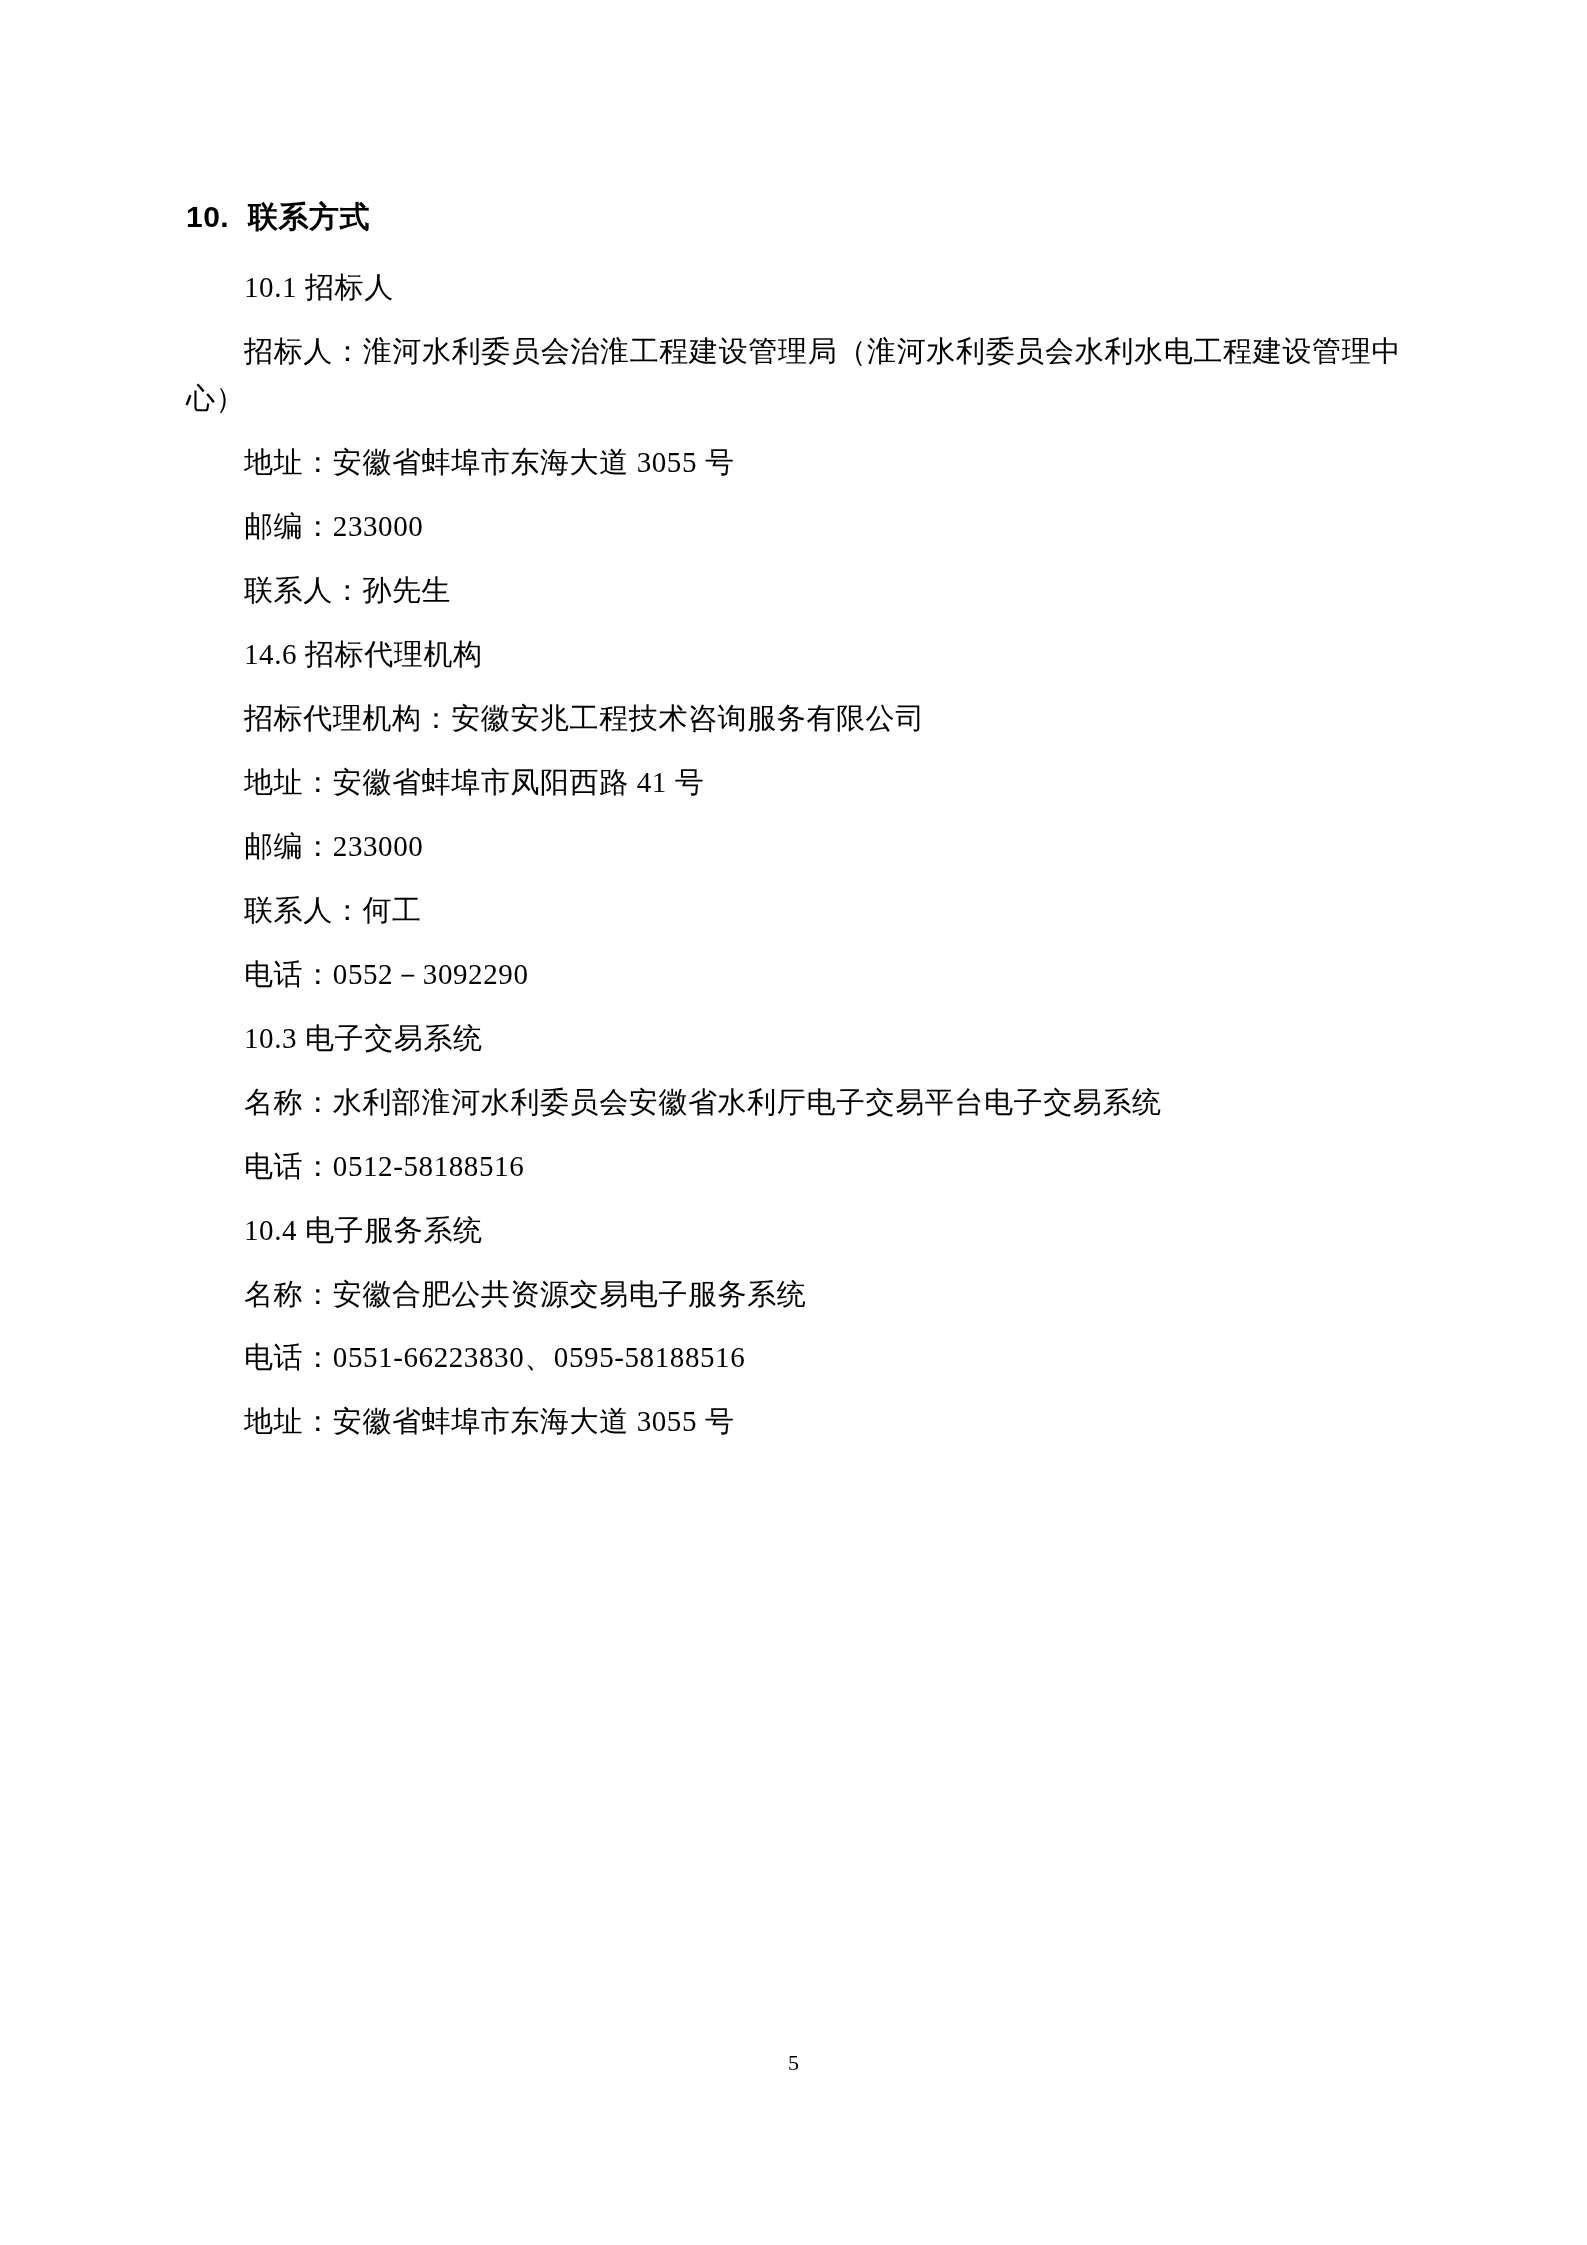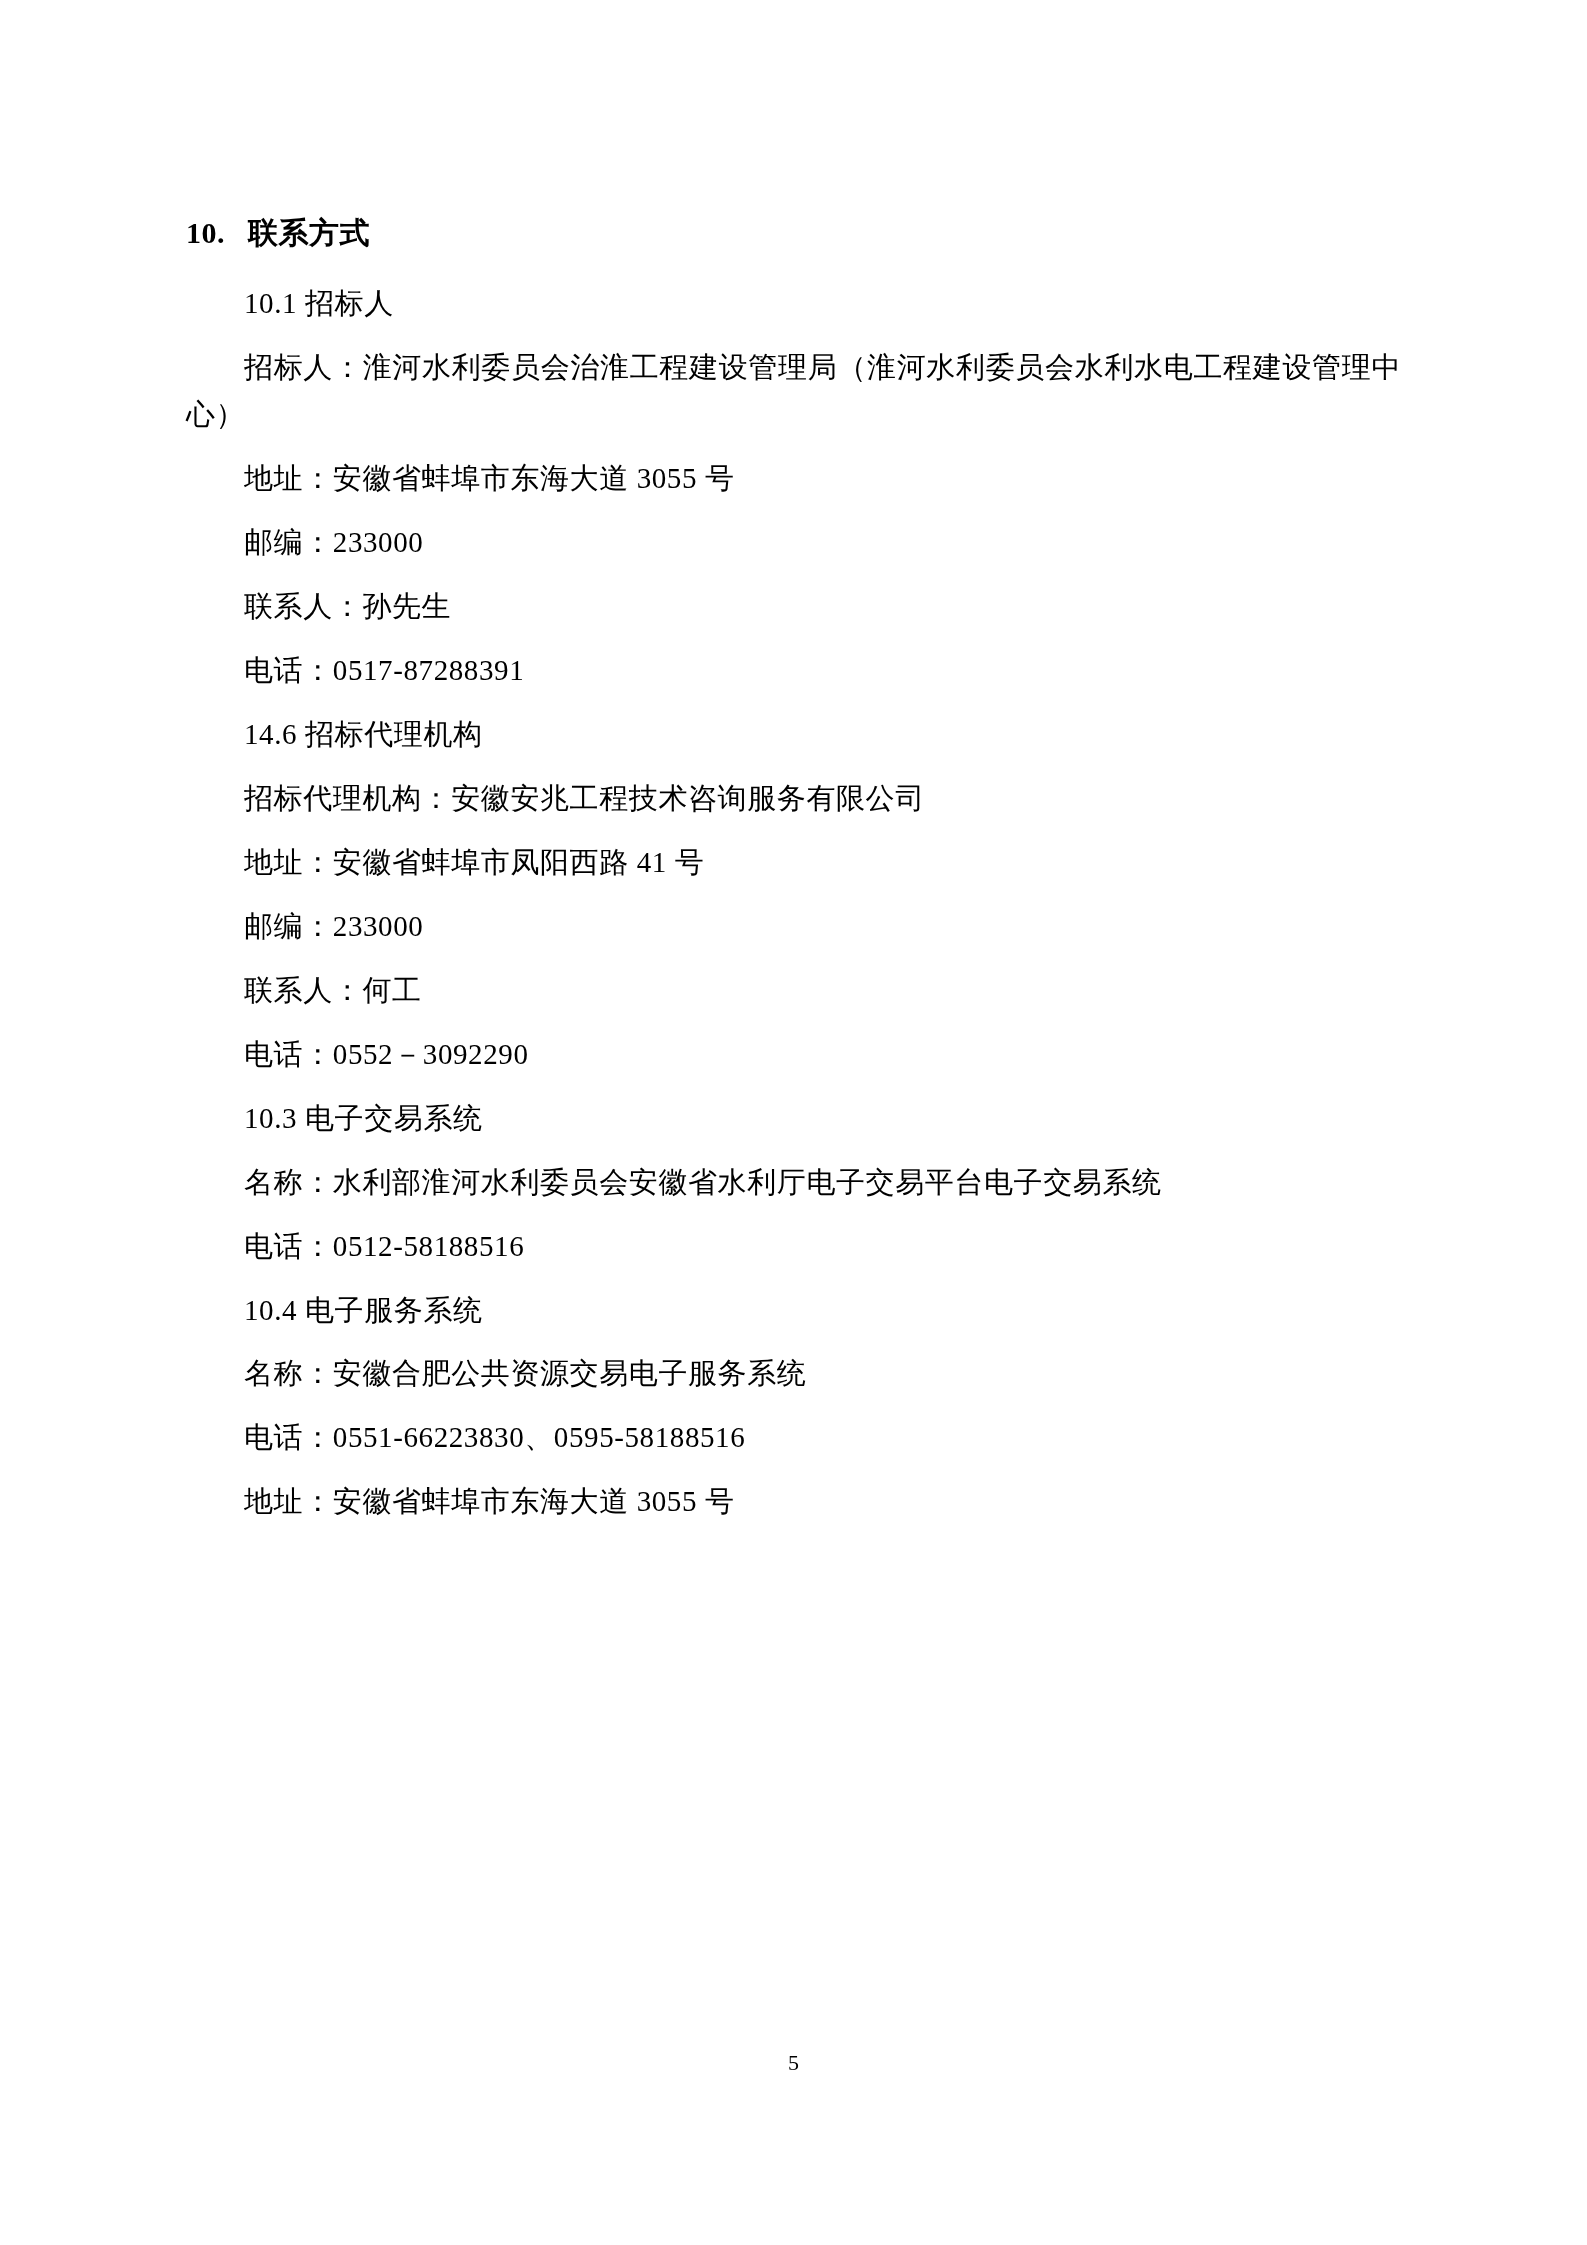--- a/index.html
+++ b/index.html
@@ -30,11 +30,11 @@
     width: 1215px;
   }
   .heading {
-    font-family: Liberation Serif, serif;
+    font-family: Liberation Sans, sans-serif;
     font-weight: bold;
     font-size: 30px;
     letter-spacing: 0.5px;
-    margin: 16px 0 26px 0;
+    margin: 0 0 26px 0;
     line-height: 1.4;
   }
   .heading .num {

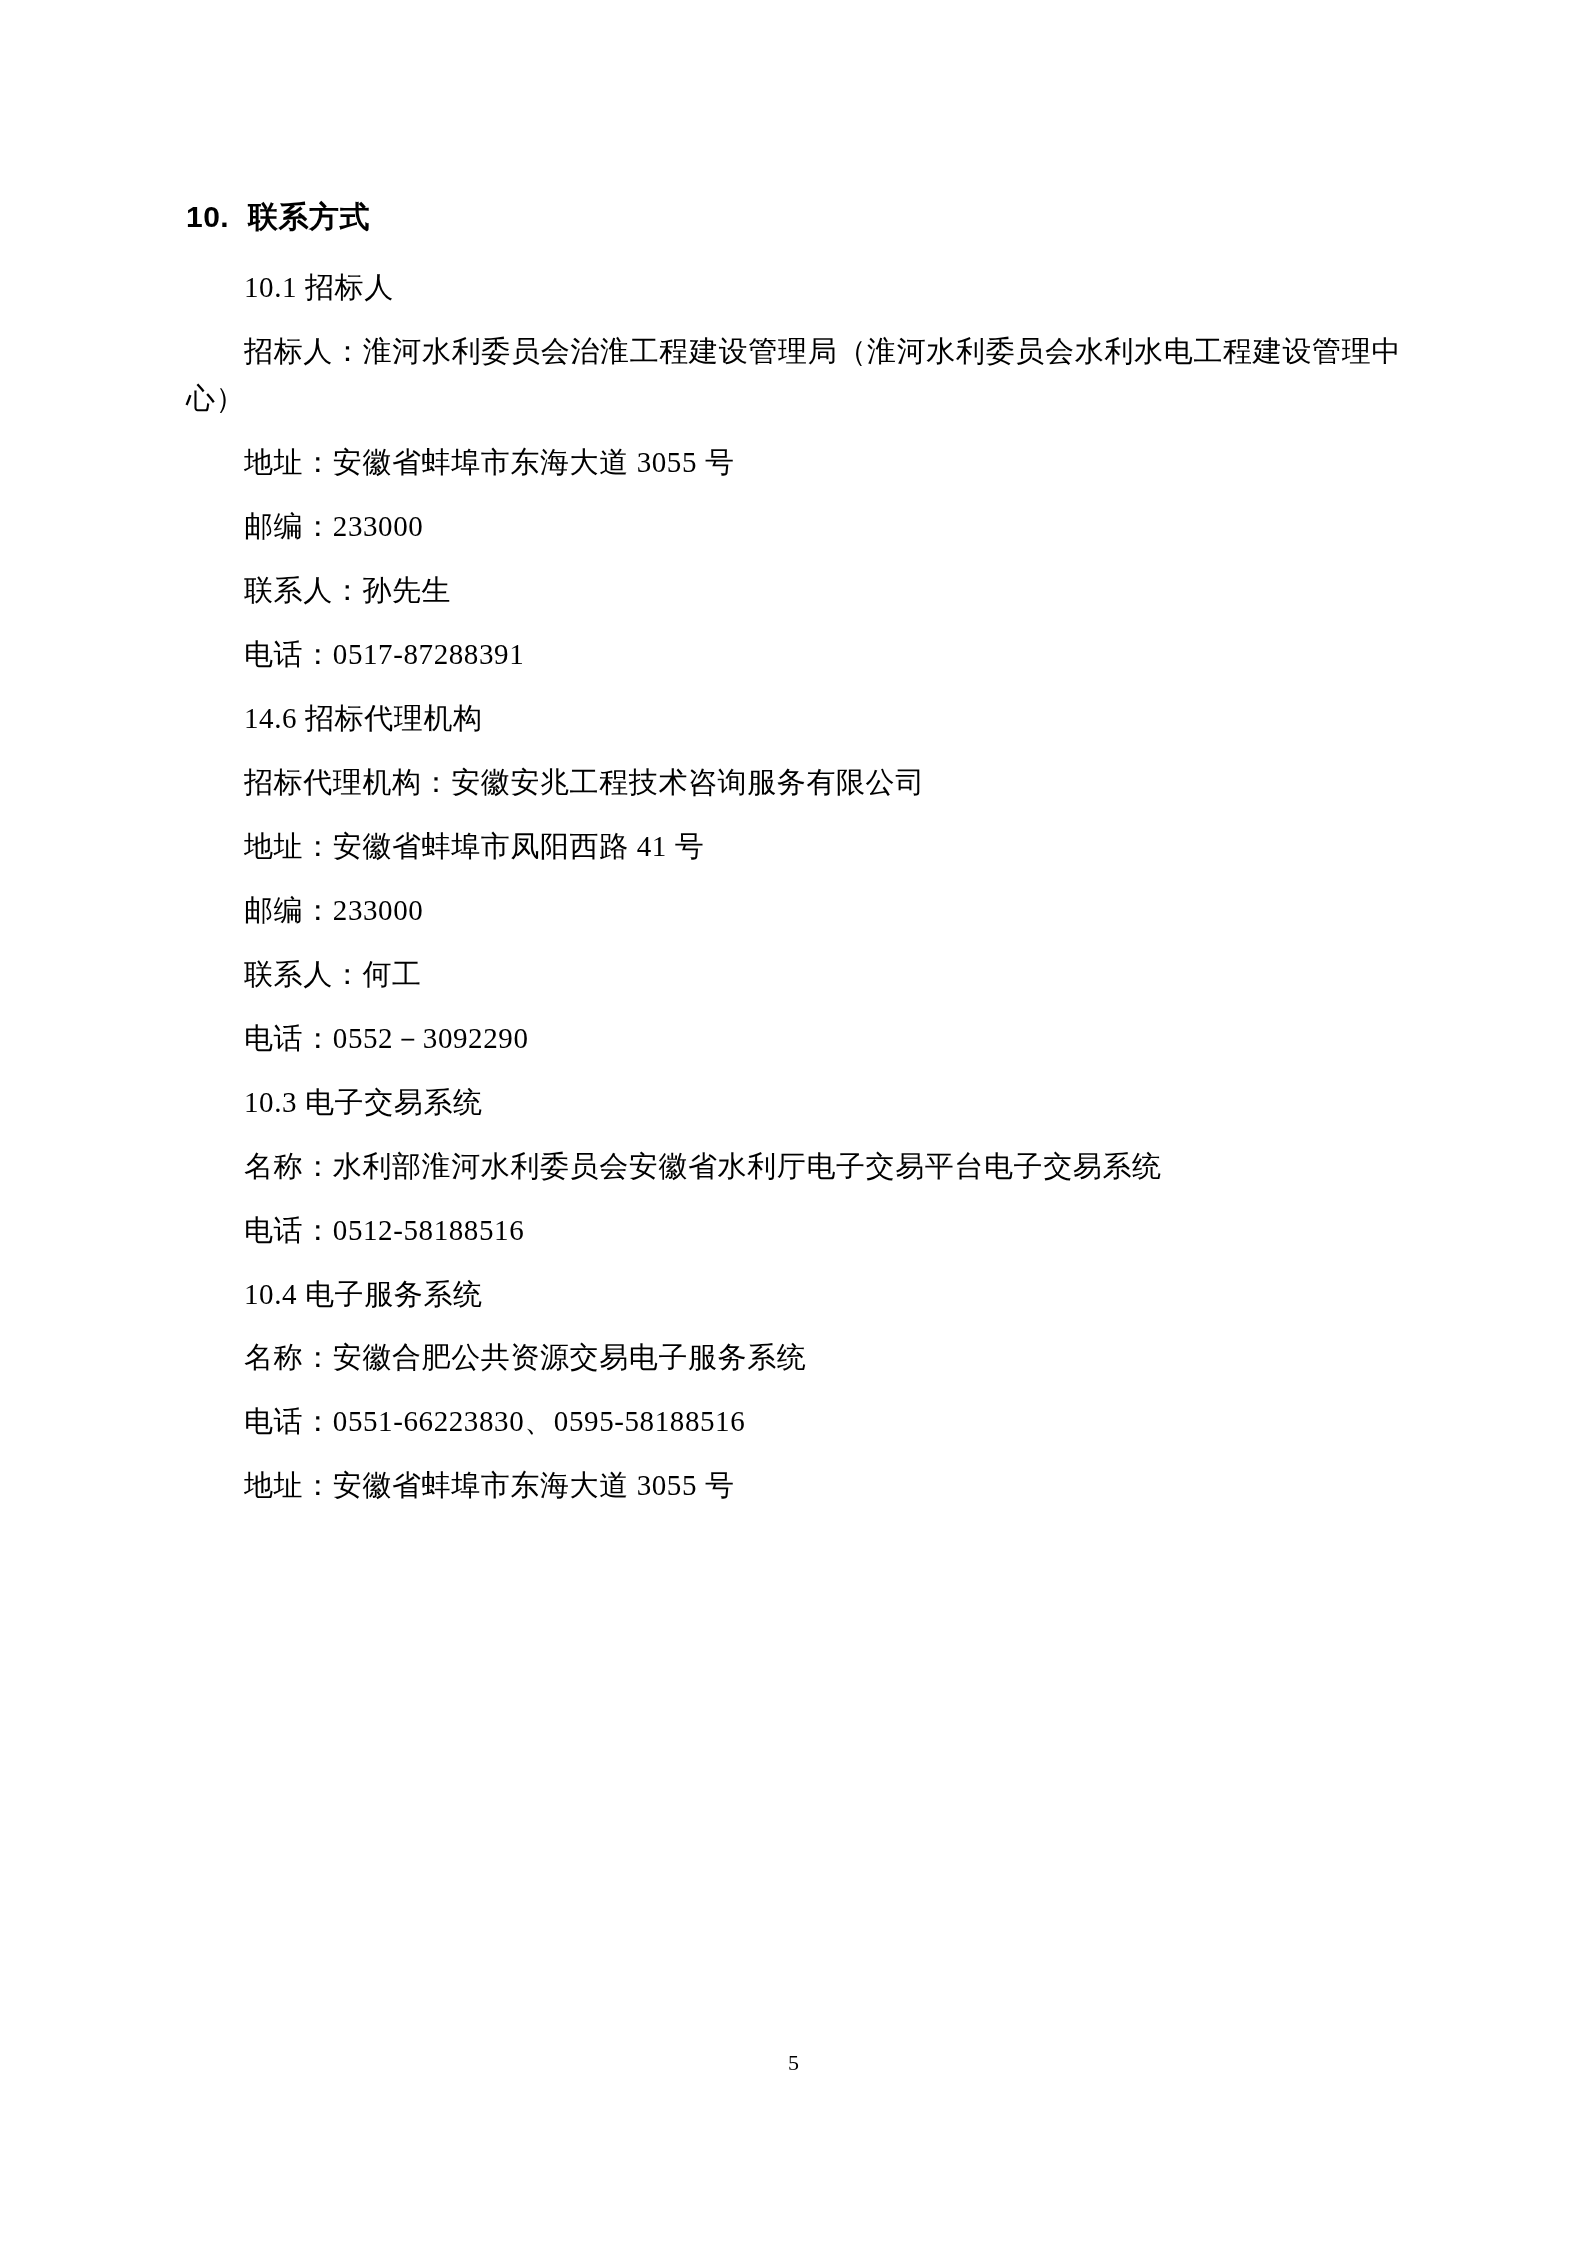--- a/index.html
+++ b/index.html
@@ -80,7 +80,6 @@
     <p class="para sub">地址：安徽省蚌埠市东海大道 3055 号</p>
     <p class="para sub">邮编：233000</p>
     <p class="para sub">联系人：孙先生</p>
-    <p class="para sub">电话：0517-87288391</p>
 
     <p class="para sub">14.6 招标代理机构</p>
     <p class="para sub">招标代理机构：安徽安兆工程技术咨询服务有限公司</p>

